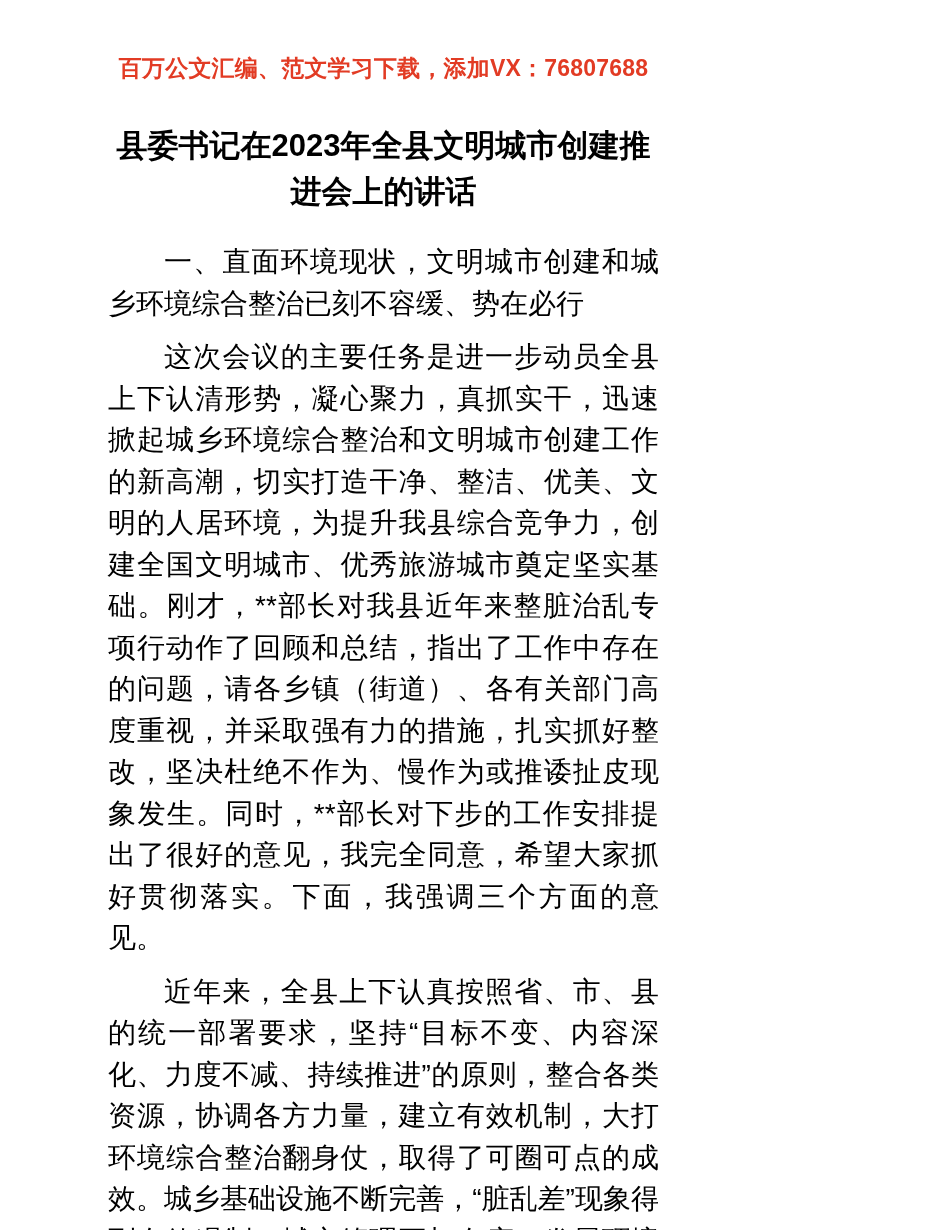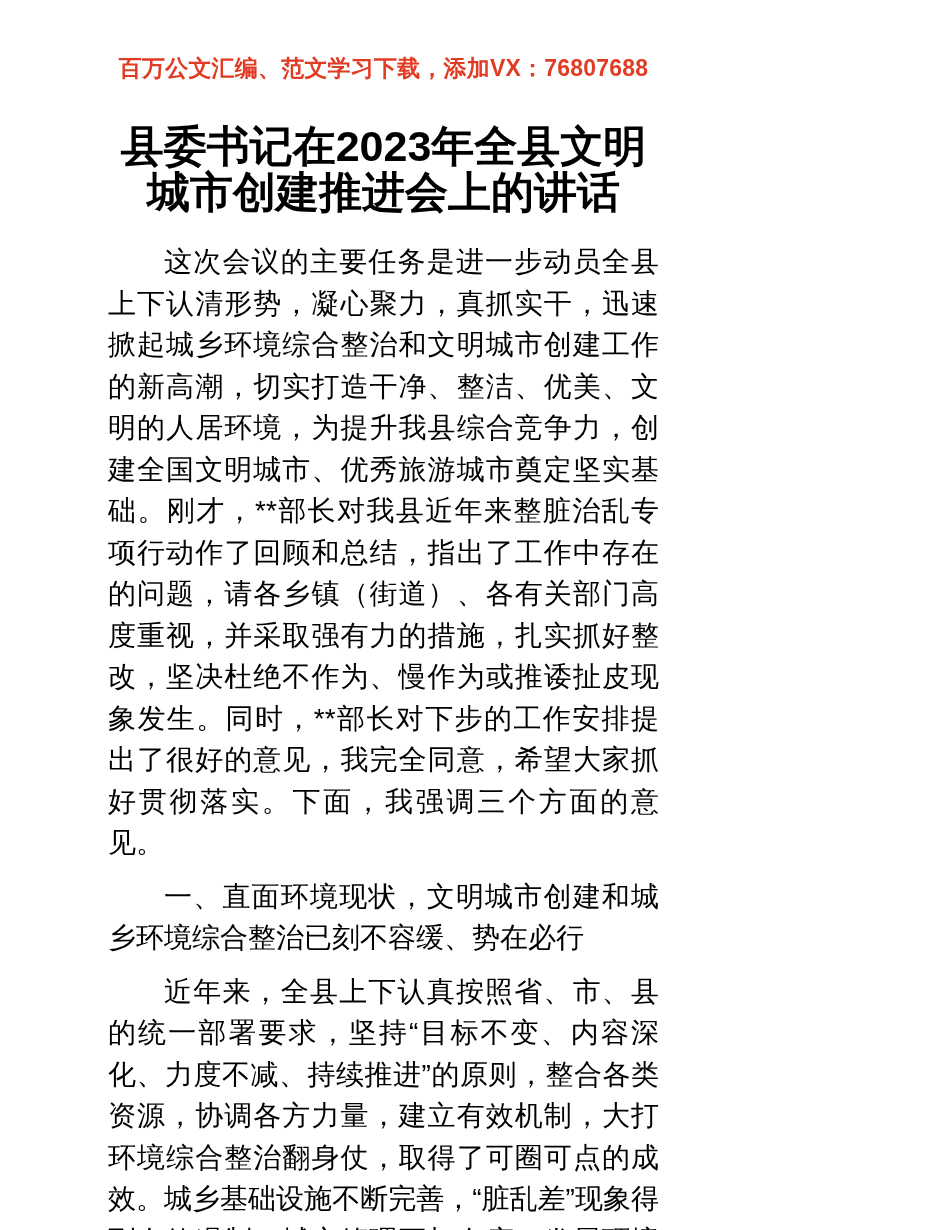--- a/index.html
+++ b/index.html
@@ -37,7 +37,7 @@
     margin: 0;
     padding: 0 108px;
     margin-top: 42px;
-    font-size: 43px;
+    font-size: 31px;
     font-weight: 700;
     line-height: 46px;
     text-align: center;

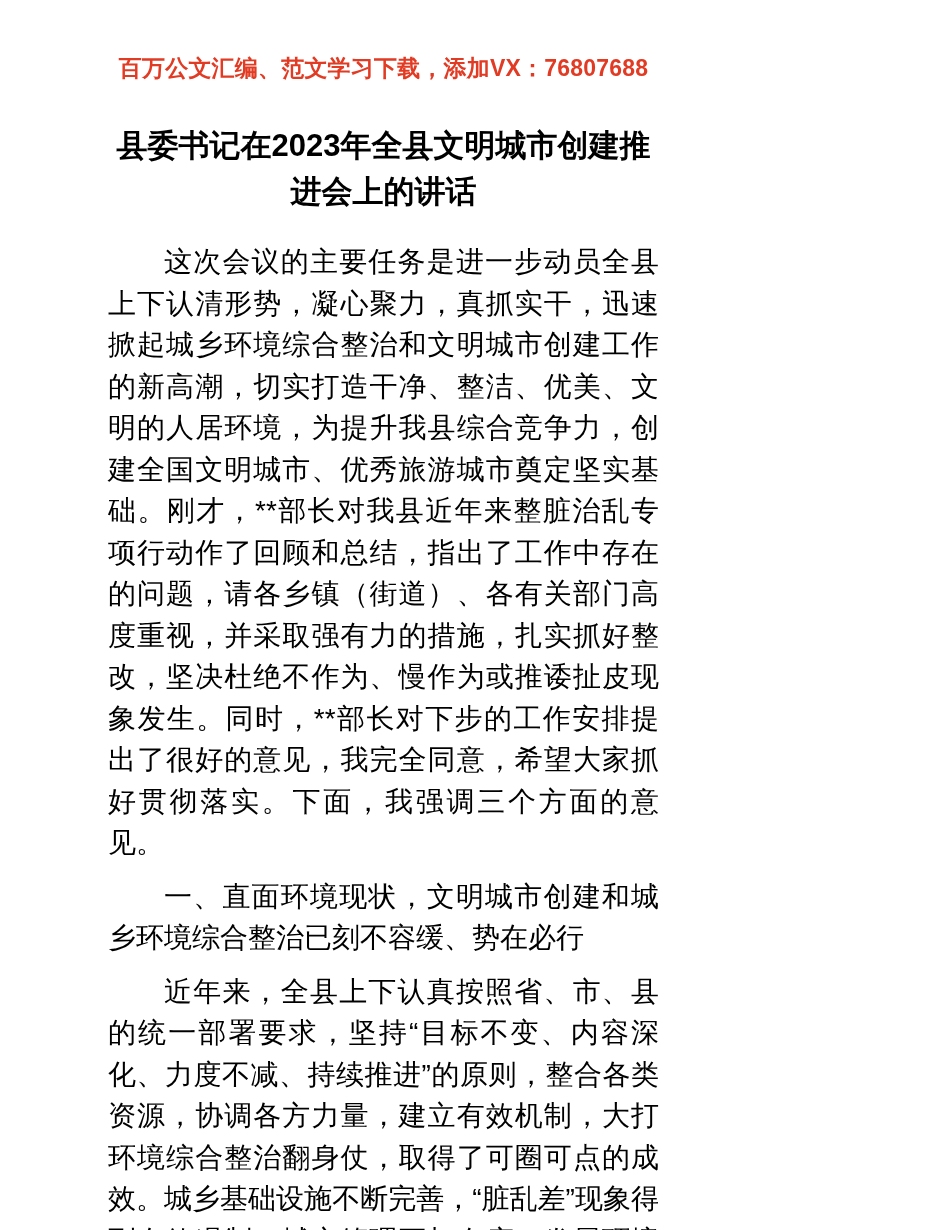--- a/index.html
+++ b/index.html
@@ -88,9 +88,9 @@
   <div class="body-block">
 
 
+    <p class="para heading-para nojustify">一、直面环境现状，文明城市创建和城乡环境综合整治已刻不容缓、势在必行</p>
+
     <p class="para nojustify">这次会议的主要任务是进一步动员全县上下认清形势，凝心聚力，真抓实干，迅速掀起城乡环境综合整治和文明城市创建工作的新高潮，切实打造干净、整洁、优美、文明的人居环境，为提升我县综合竞争力，创建全国文明城市、优秀旅游城市奠定坚实基础。刚才，**部长对我县近年来整脏治乱专项行动作了回顾和总结，指出了工作中存在的问题，请各乡镇（街道）、各有关部门高度重视，并采取强有力的措施，扎实抓好整改，坚决杜绝不作为、慢作为或推诿扯皮现象发生。同时，**部长对下步的工作安排提出了很好的意见，我完全同意，希望大家抓好贯彻落实。下面，我强调三个方面的意见。</p>
-
-    <p class="para heading-para nojustify">一、直面环境现状，文明城市创建和城乡环境综合整治已刻不容缓、势在必行</p>
 
     <p class="para">近年来，全县上下认真按照省、市、县的统一部署要求，坚持“目标不变、内容深化、力度不减、持续推进”的原则，整合各类资源，协调各方力量，建立有效机制，大打环境综合整治翻身仗，取得了可圈可点的成效。城乡基础设施不断完善，“脏乱差”现象得到有效遏制，城市管理更加有序，发展环境进一步优化，文明程度进一步提升，对外形象进一步彰显，为全县经济社会发展和人民安居乐业创造了良好条件，得</p>
 

